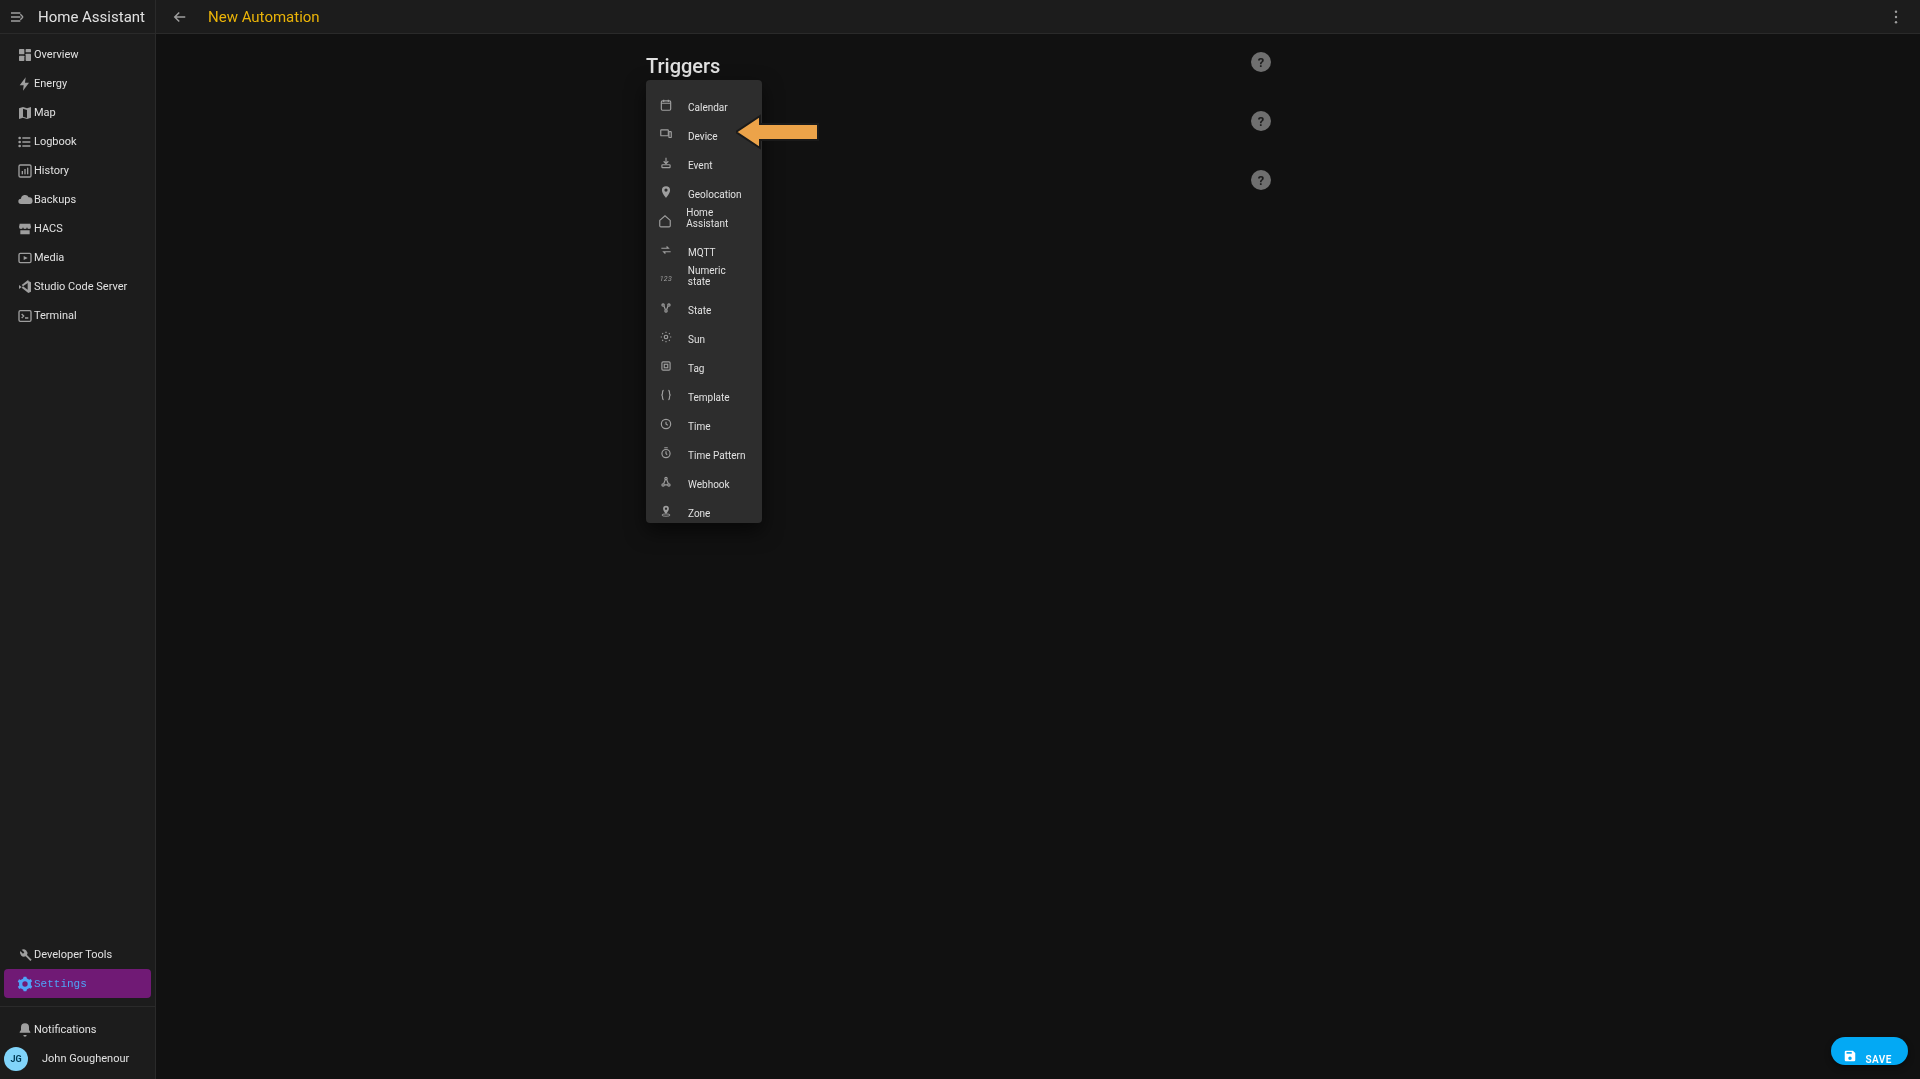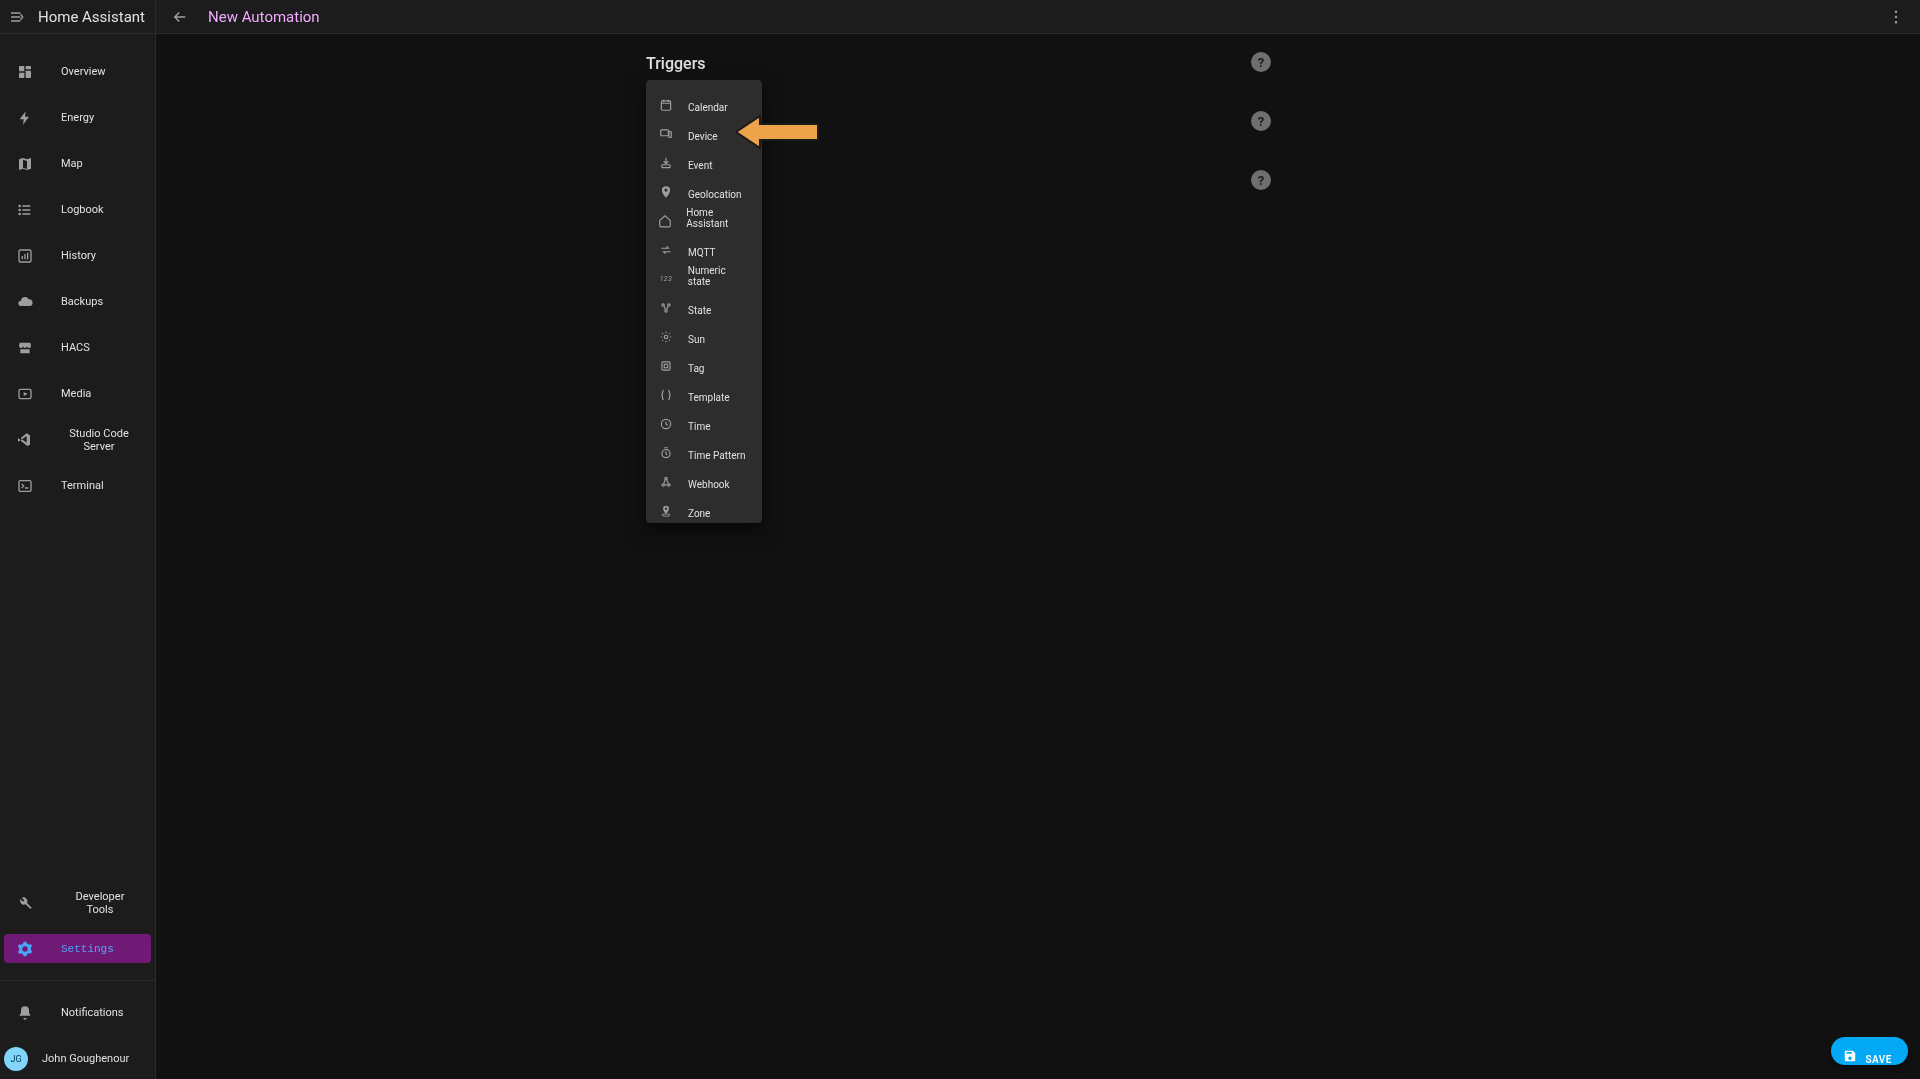--- a/index.html
+++ b/index.html
@@ -85,7 +85,7 @@
     background:#1c1c1c;
   }
   .back-btn { width:24px;height:24px;display:flex;align-items:center;justify-content:center;color:#9e9e9e;cursor:pointer; }
-  .page-title { font-size:15px; font-weight:400; color:#f0abfc; }
+  .page-title { font-size:15px; font-weight:400; color:#eab308; }
   .topbar-spacer { flex:1; }
   .more-btn { width:24px;height:24px;display:flex;align-items:center;justify-content:center;color:#9e9e9e;cursor:pointer; }
   .content { flex:1; position:relative; }

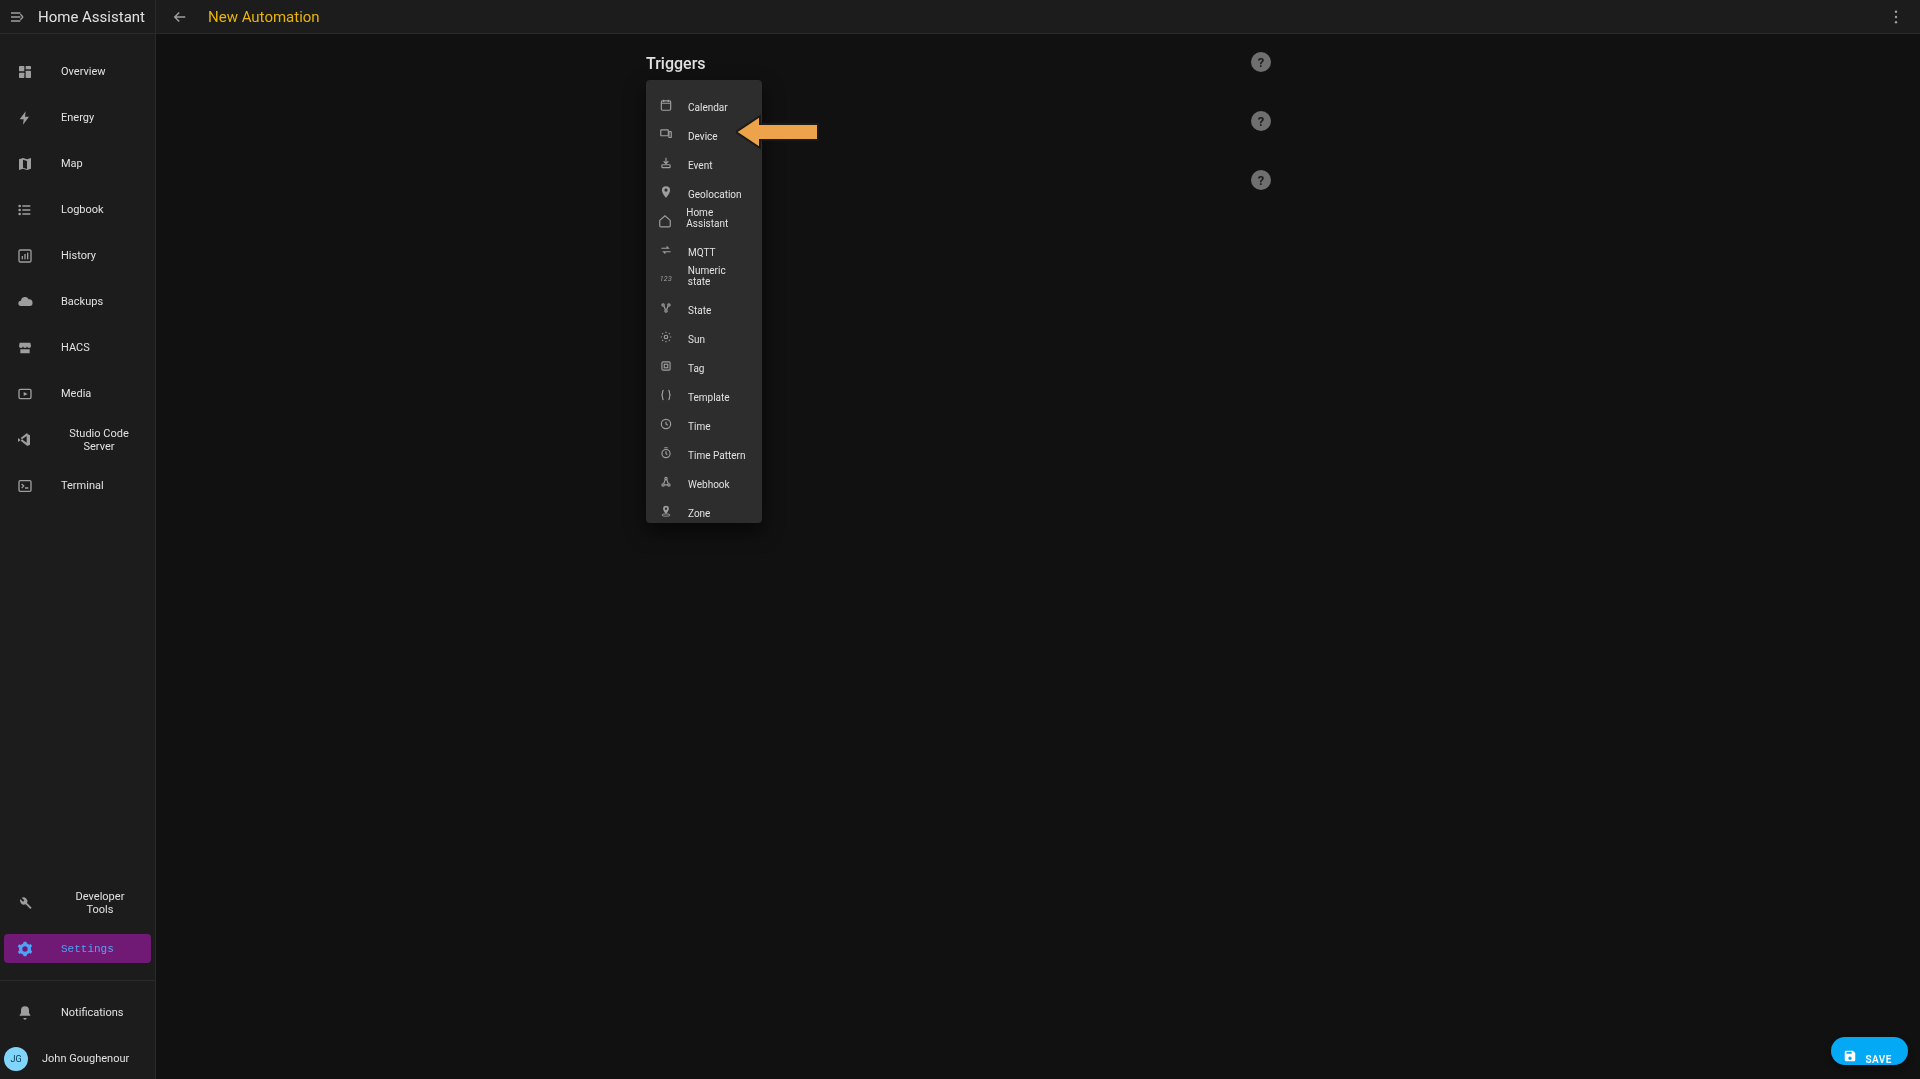--- a/index.html
+++ b/index.html
@@ -43,10 +43,10 @@
   .sb-item {
     display: flex;
     align-items: center;
-    gap: 27px;
+    gap: 0;
     height: 29px;
     padding: 0 12px;
-    margin: 17px 4px;
+    margin: 0 4px;
     border-radius: 4px;
     font-size: 11px;
     color: #e1e1e1;

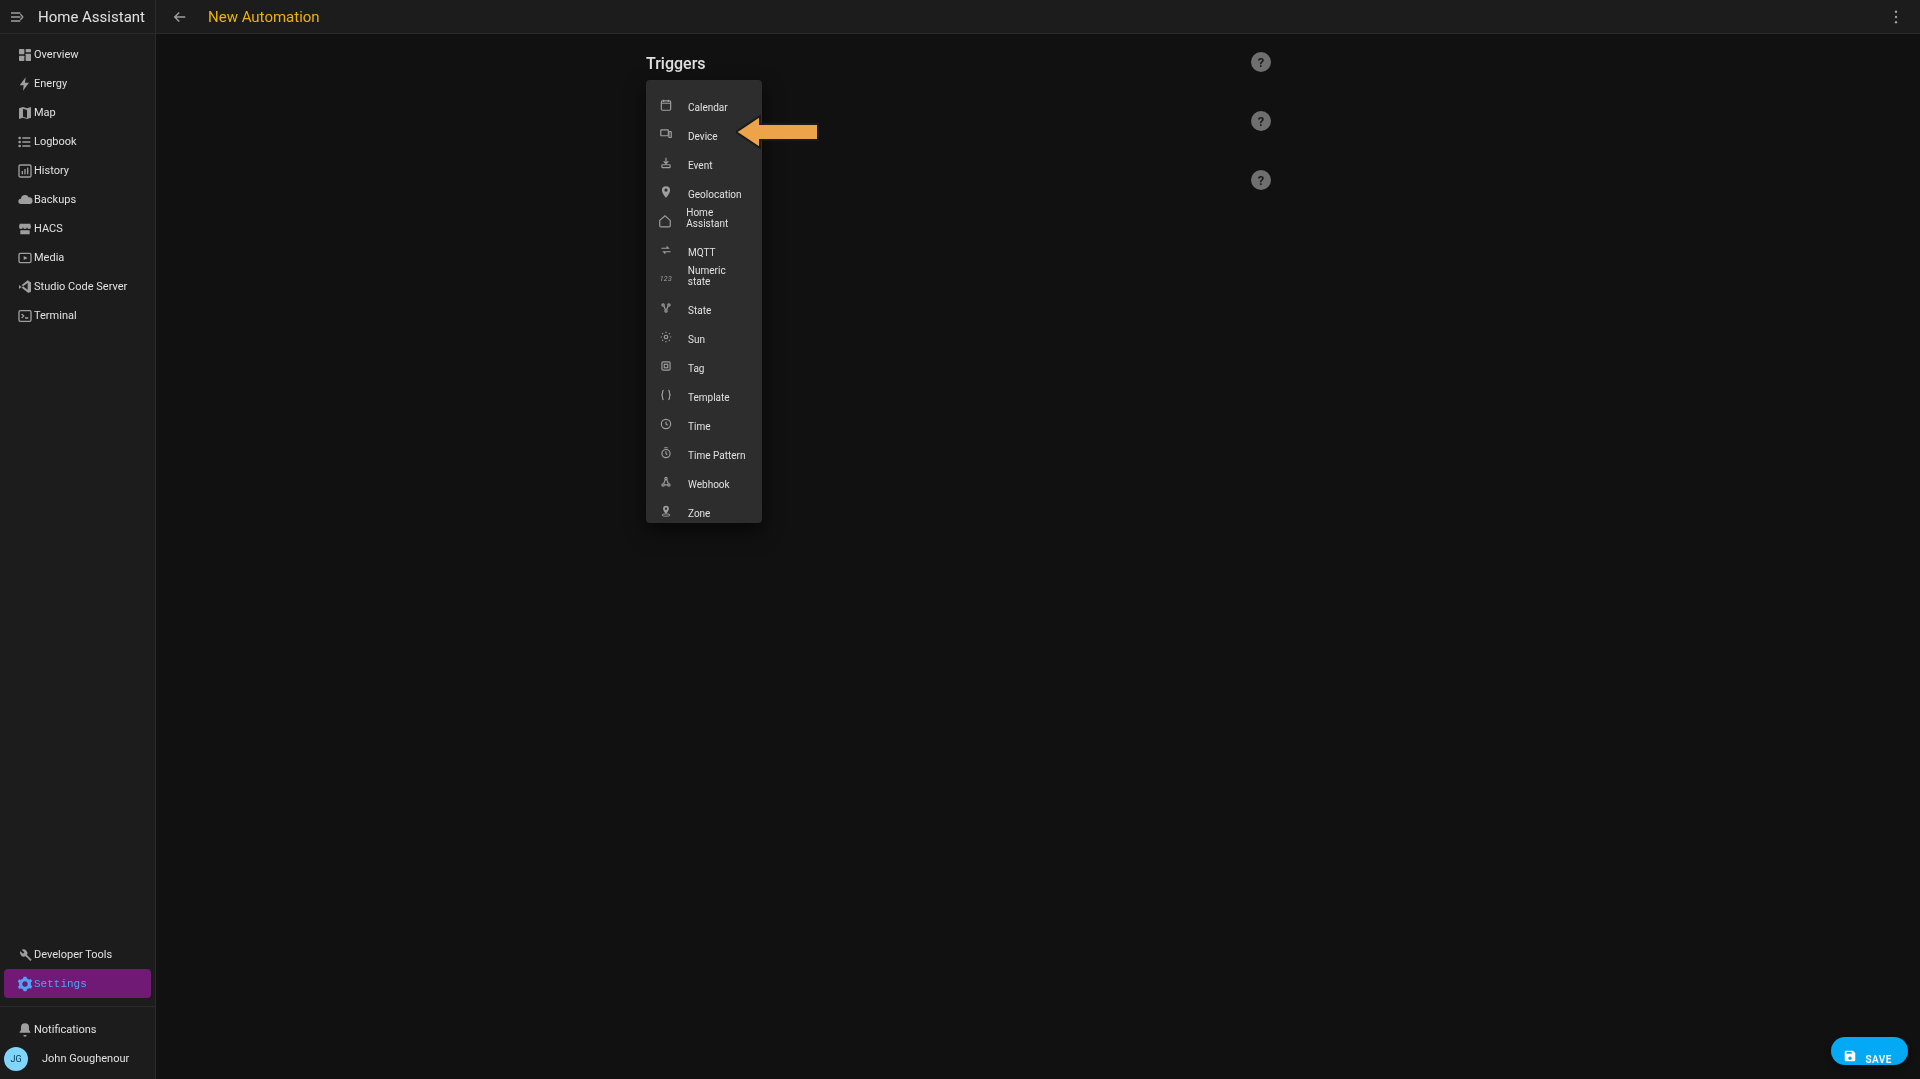--- a/index.html
+++ b/index.html
@@ -93,7 +93,7 @@
     position:absolute;
     left: 490px;
     top: 20px;
-    font-size: 16px;
+    font-size: 20px;
     font-weight: 500;
     color:#e1e1e1;
   }

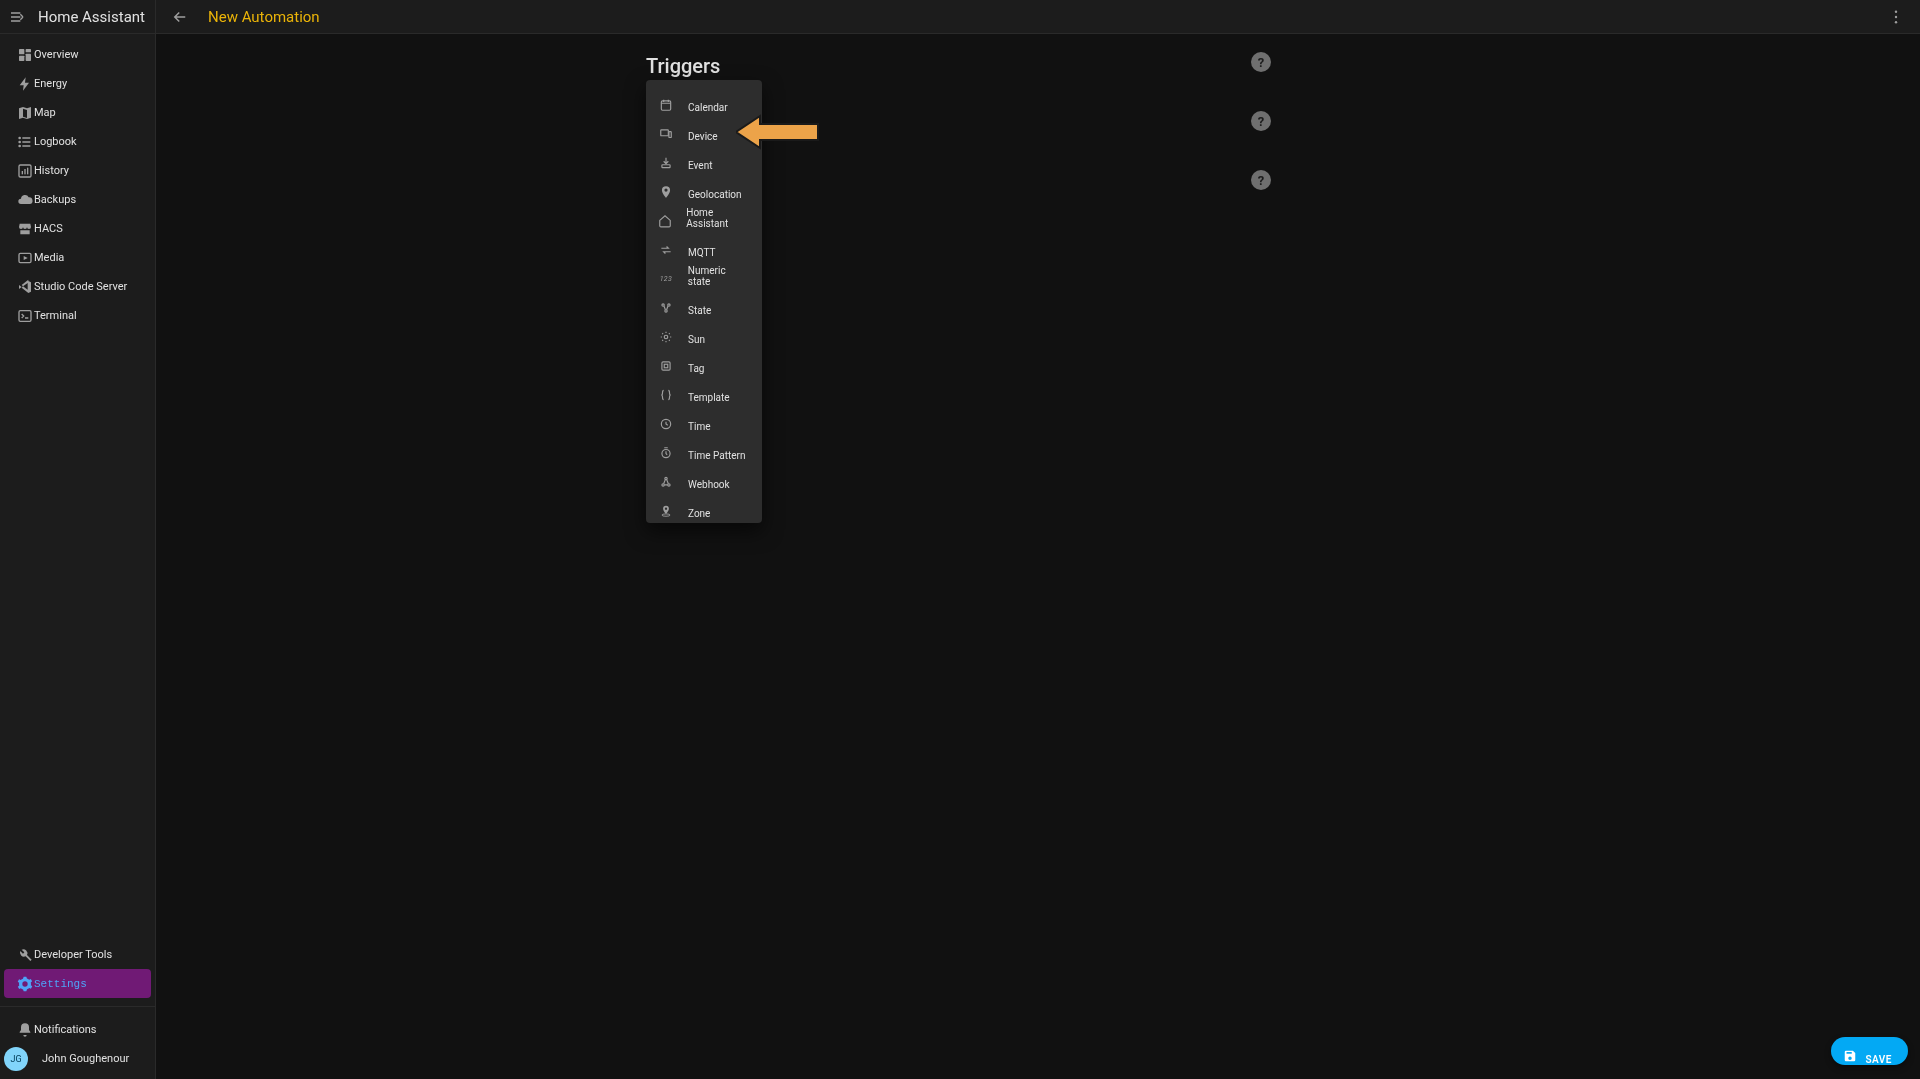--- a/index.html
+++ b/index.html
@@ -70,7 +70,7 @@
     width:24px;height:24px;border-radius:50%;
     background:#81d4fa;
     color:#003b57;
-    font-size:9px; font-weight:400;
+    font-size:9px; font-weight:700;
     display:flex;align-items:center;justify-content:center;
     margin-left: -4px;
   }

